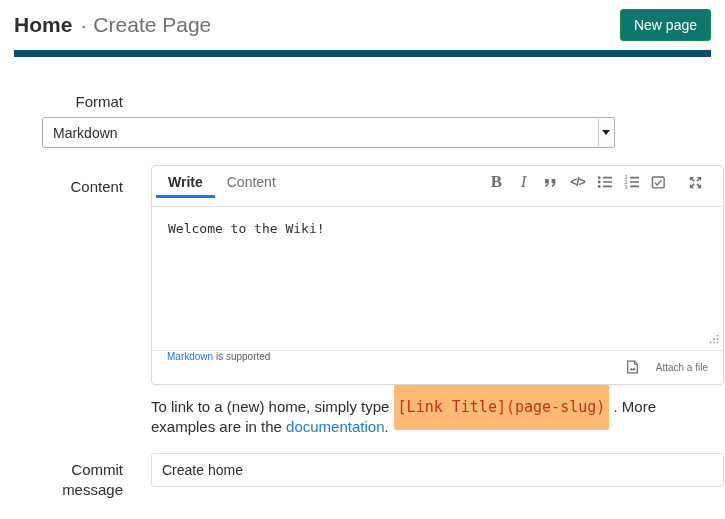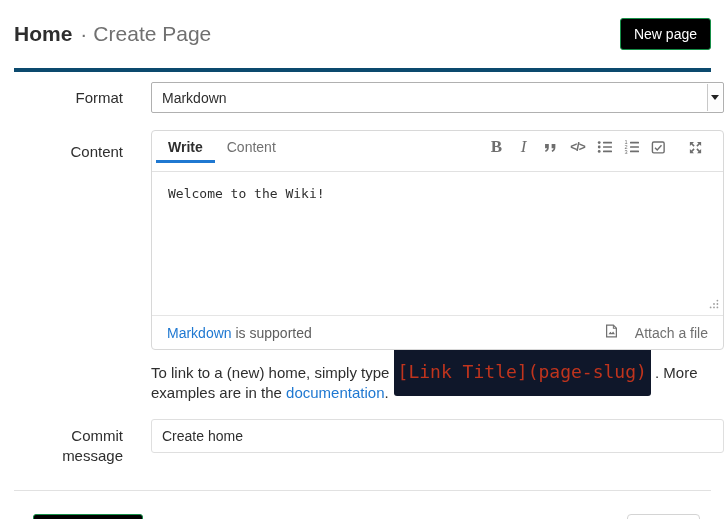--- a/index.html
+++ b/index.html
@@ -15,11 +15,11 @@
 
   
   .wiki-header {
-    height: 72px;
+    height: 57px;
     display: flex;
     align-items: center;
     justify-content: space-between;
-    border-bottom: 4px solid #0c4a6e;
+    border-bottom: 7px solid #0c4a6e;
   }
   .page-title { font-size: 21px; font-weight: 700; color: #2e2e2e; }
   .page-title .sep, .page-title .subtitle { font-weight: 400; color: #707070; }

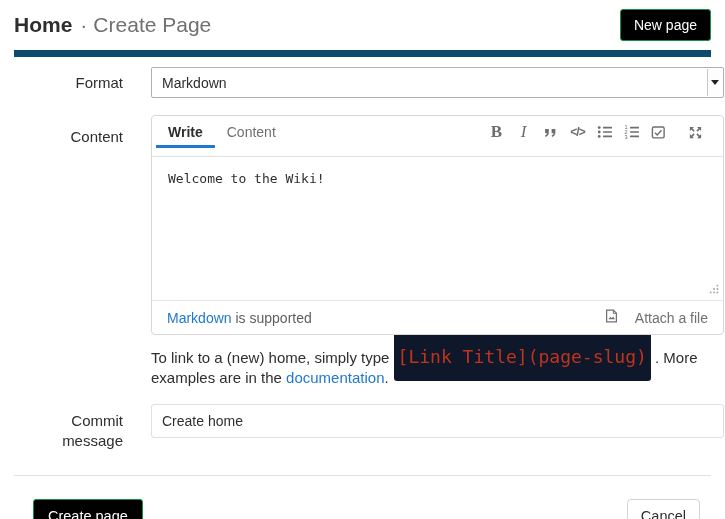--- a/index.html
+++ b/index.html
@@ -25,7 +25,7 @@
   .page-title .sep, .page-title .subtitle { font-weight: 400; color: #707070; }
   .page-title .sep { margin: 0 6px 0 8px; }
   .btn-green {
-    background: #000000;
+    background: #0f766e;
     border: 1px solid #168f48;
     color: #fff;
     font-size: 14px;

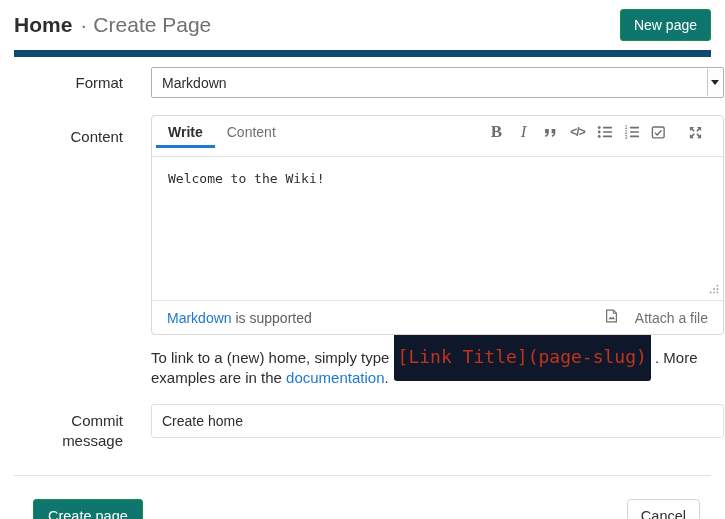--- a/index.html
+++ b/index.html
@@ -48,7 +48,7 @@
   }
   .control-col { margin-left: 28px; width: 573px; flex: none; position: relative; }
 
-  .row-format { margin-top: 10px; }
+  .row-format { margin-top: 29px; flex-direction: column; }
   .row-format .label-col { line-height: 31px; }
   .select-wrap { position: relative; height: 31px; }
   select.format-select {

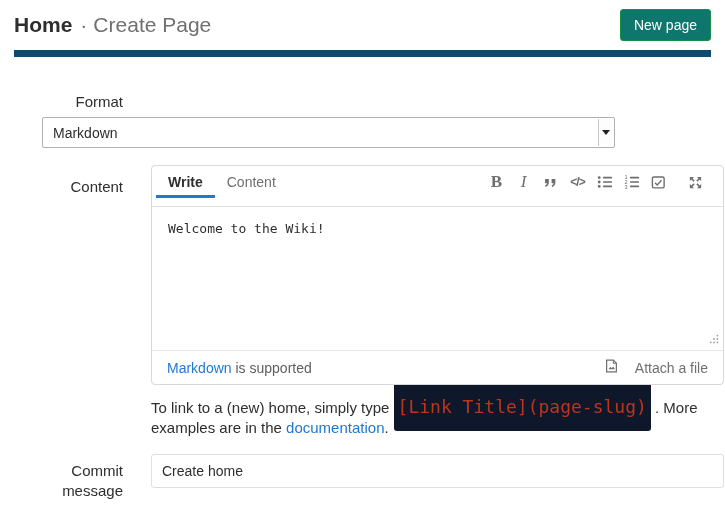--- a/index.html
+++ b/index.html
@@ -121,9 +121,9 @@
   .md-footer {
     height: 34px;
     border-top: 1px solid #e5e5e5;
-    display: flex; align-items: center; justify-content: space-between;
+    display: flex; justify-content: space-between;
     padding: 0 15px;
-    font-size: 14px;
+    font-size: 10px;
   }
   .md-footer .supported { color: #5e5e5e; }
   a.link { color: #1f78d1; text-decoration: none; cursor: pointer; }

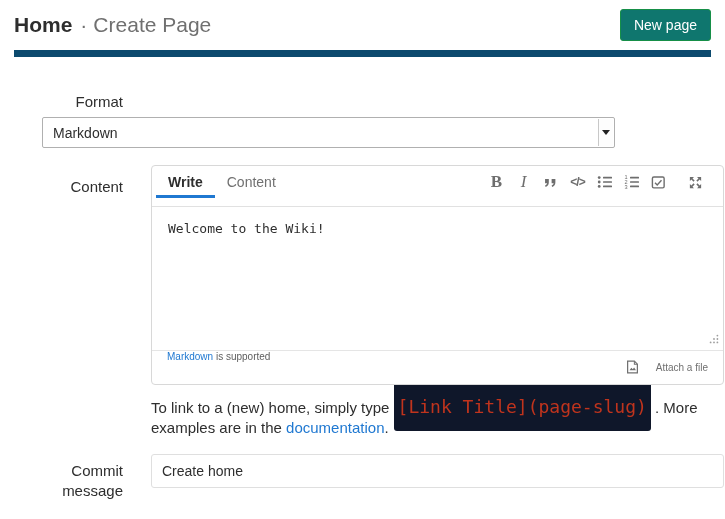--- a/index.html
+++ b/index.html
@@ -139,9 +139,9 @@
   }
   code.inline-code {
     font-family: "DejaVu Sans Mono", "Liberation Mono", monospace;
-    font-size: 18px;
+    font-size: 15px;
     color: #c0341d;
-    background: #0f172a;
+    background: #fdba74;
     padding: 14px 4px;
     border-radius: 3px;
   }

